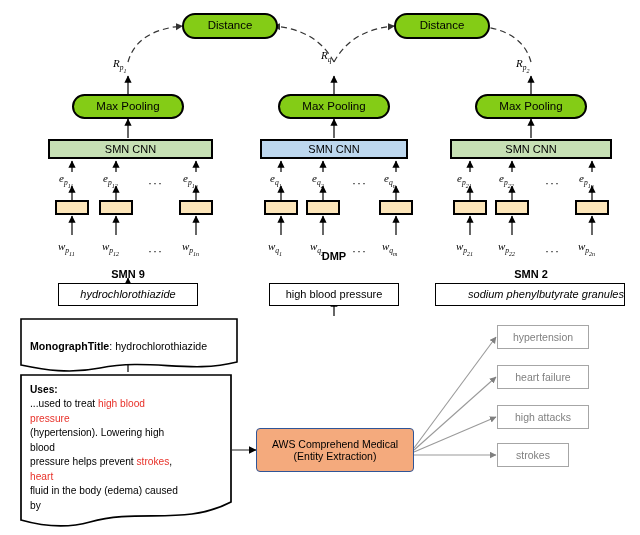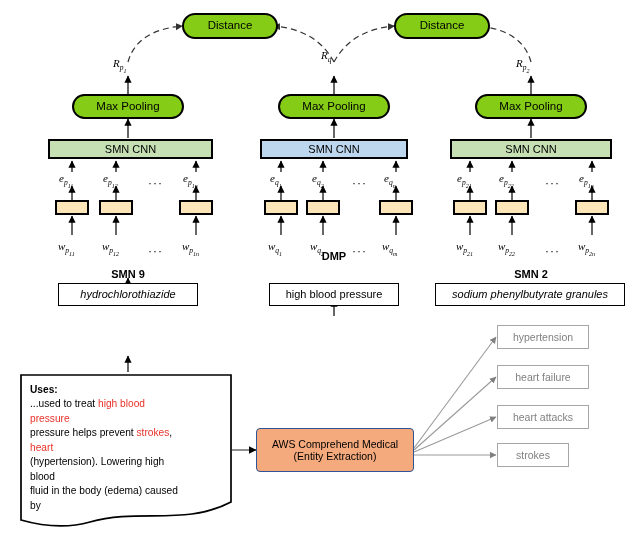--- a/index.html
+++ b/index.html
@@ -256,7 +256,7 @@
   <div class="node plainbox" style="left:269px;top:283px;width:130px;height:23px;">
     <span>high blood pressure</span>
   </div>
-  <div class="node plainbox italicbox" style="left:435px;top:283px;width:190px;height:23px;">
+  <div class="node plainbox italicbox" style="left:435px;top:283px;width:190px;height:23px;justify-content:flex-end;">
     <span>sodium phenylbutyrate granules</span>
   </div>
 

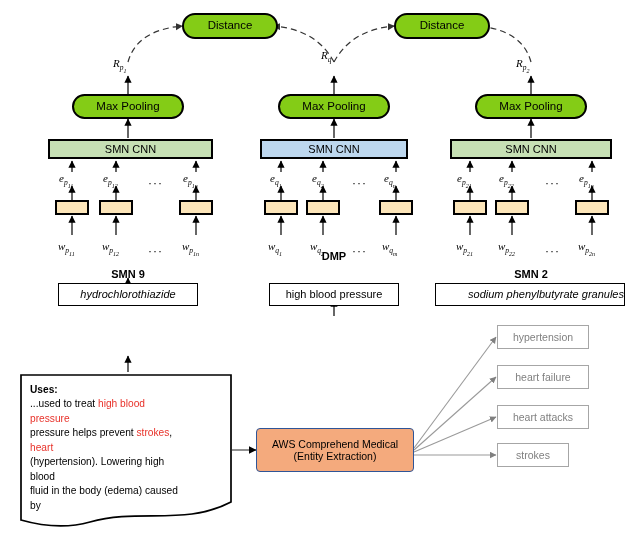--- a/index.html
+++ b/index.html
@@ -260,6 +260,14 @@
     <span>sodium phenylbutyrate granules</span>
   </div>
 
+  <div class="docbox" style="left:20px;top:318px;width:218px;height:56px;">
+    <svg width="218" height="56" viewBox="0 0 218 56" style="position:absolute;left:0;top:0;">
+      <path d="M1,1 L217,1 L217,44 C170,56 130,40 80,50 C50,56 25,52 1,47 Z" fill="#ffffff" stroke="#000000" stroke-width="1.6"></path>
+    </svg>
+    <div class="doctext" style="font-size:10.6px;top:12px;">
+      <b>MonographTitle</b><span>: </span><span>hydrochlorothiazide</span>
+    </div>
+  </div>
 
   <div class="docbox" style="left:20px;top:374px;width:168px;height:158px;">
     <svg width="212" height="158" viewBox="0 0 212 158" style="position:absolute;left:0;top:0;">

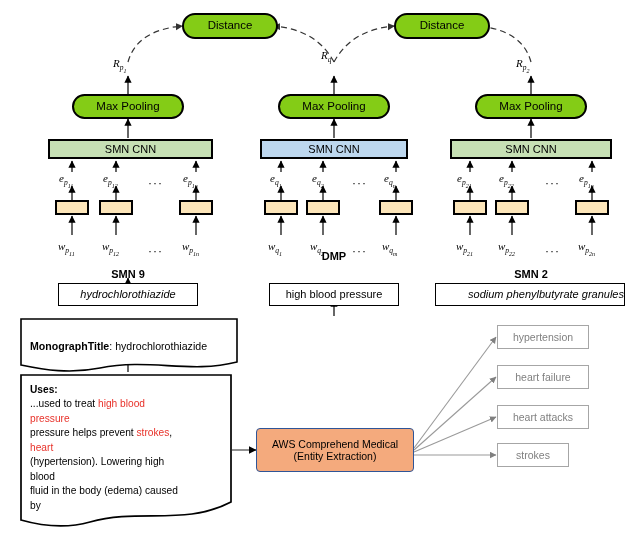--- a/index.html
+++ b/index.html
@@ -296,7 +296,7 @@
     <span>heart failure</span>
   </div>
   <div class="node entitybox" style="left:497px;top:405px;width:92px;height:24px;">
-    <span>heart attacks</span>
+    <span>high attacks</span>
   </div>
   <div class="node entitybox" style="left:497px;top:443px;width:72px;height:24px;">
     <span>strokes</span>

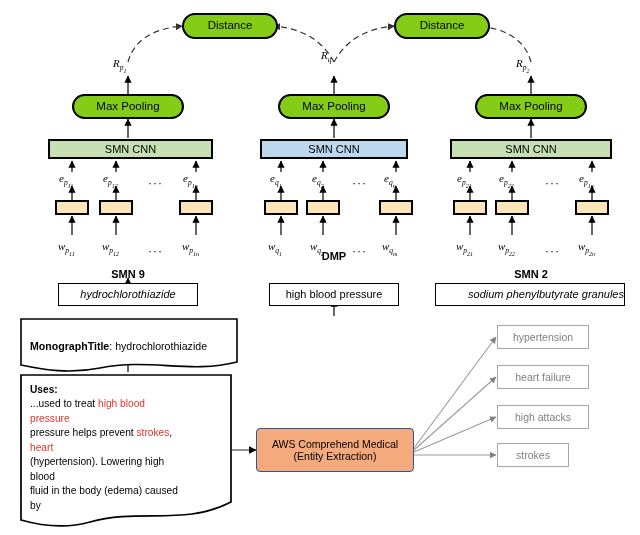--- a/index.html
+++ b/index.html
@@ -277,8 +277,8 @@
       <div style="font-weight:bold;">Uses:</div>
       <div id="uses-lines">
           <div><span>...used to treat </span><span class="red">high blood pressure</span></div>
+          <div><span>(hypertension). Lowering high blood</span></div>
           <div><span>pressure helps prevent </span><span class="red">strokes</span><span>, </span><span class="red">heart</span></div>
-          <div><span>(hypertension). Lowering high blood</span></div>
           <div><span>fluid in the body (edema) caused by</span></div>
         </div>
     </div>

